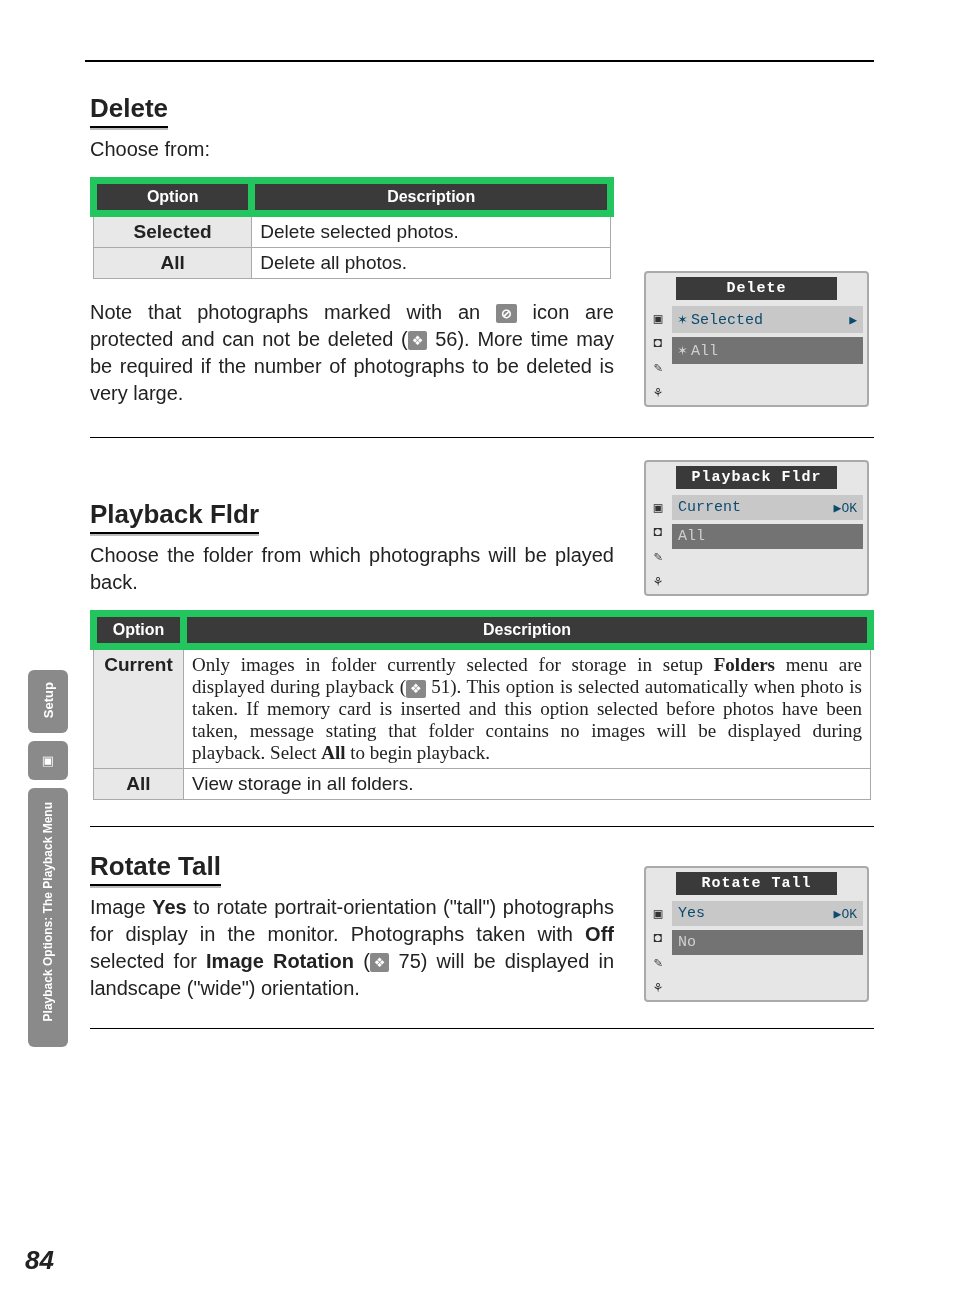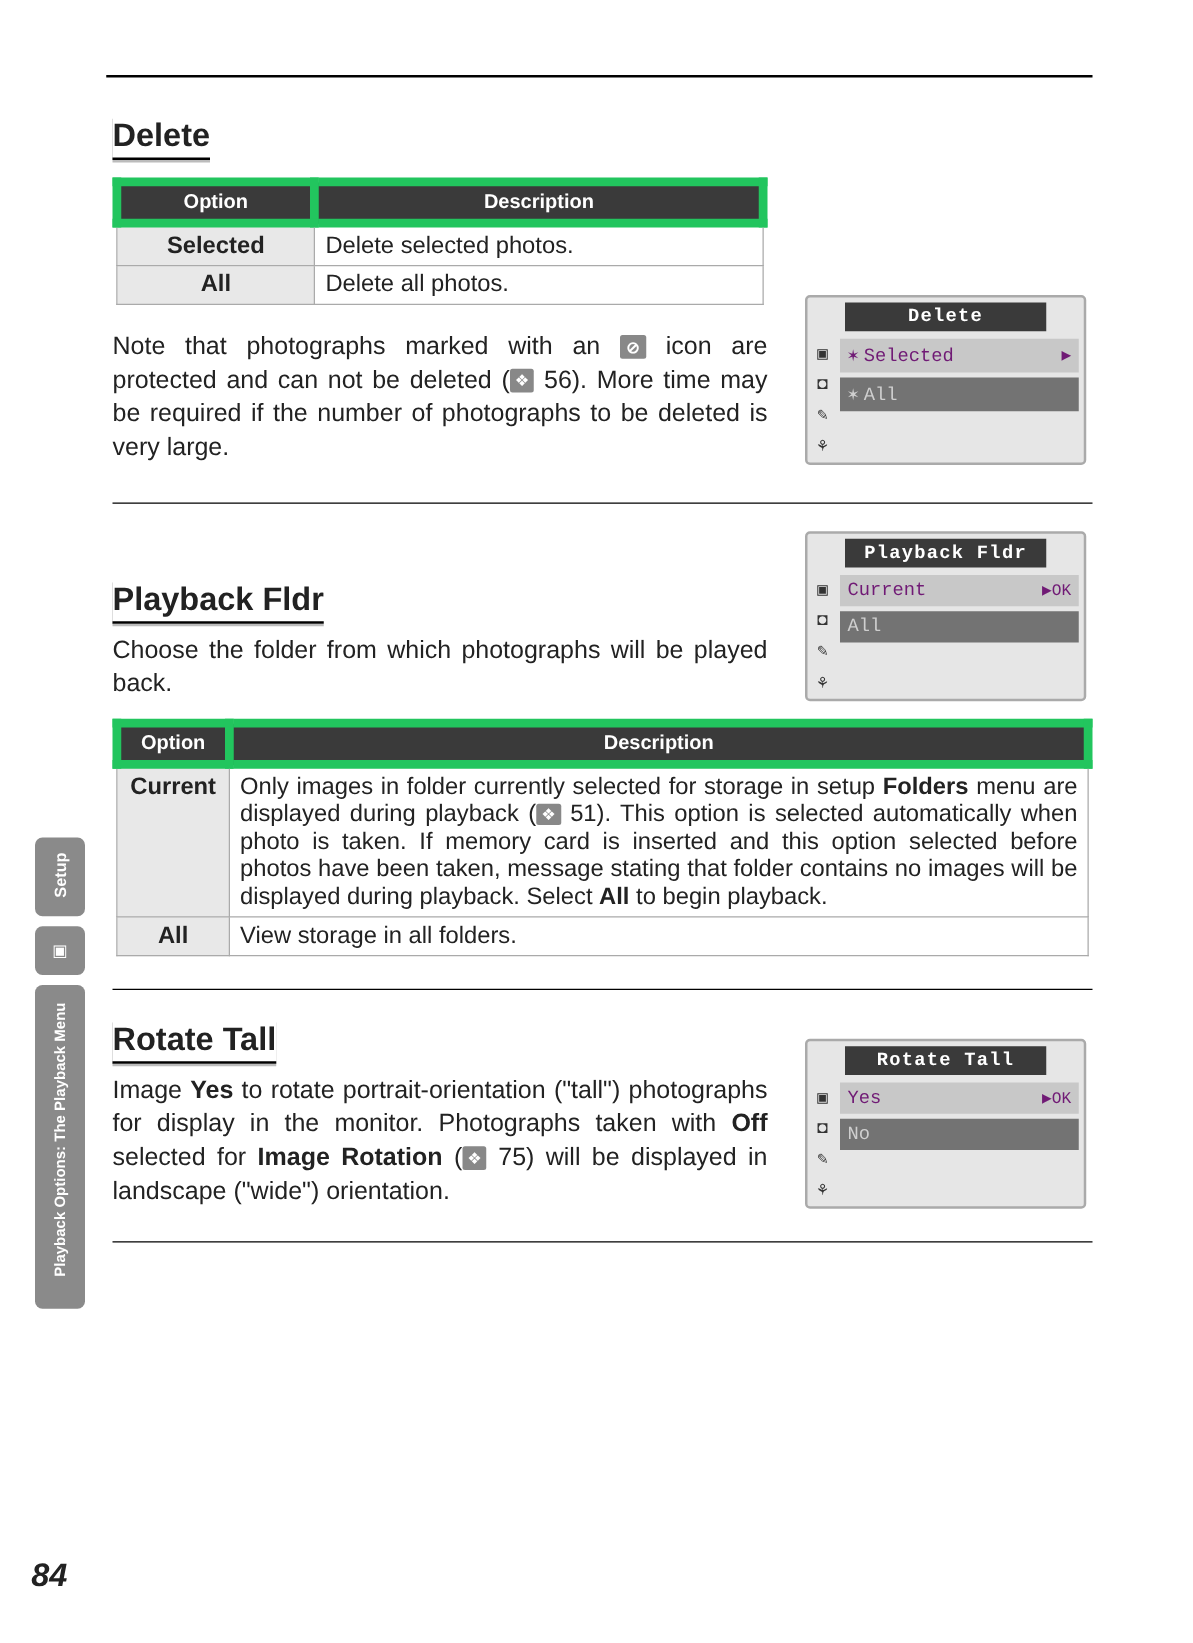--- a/index.html
+++ b/index.html
@@ -66,6 +66,7 @@
   <div class="col-wrap">
     <div class="col-left">
       <h2 class="section">Delete</h2>
+      <p class="body">Choose from:</p>
       <table class="opt">
         <tbody>
             <tr>

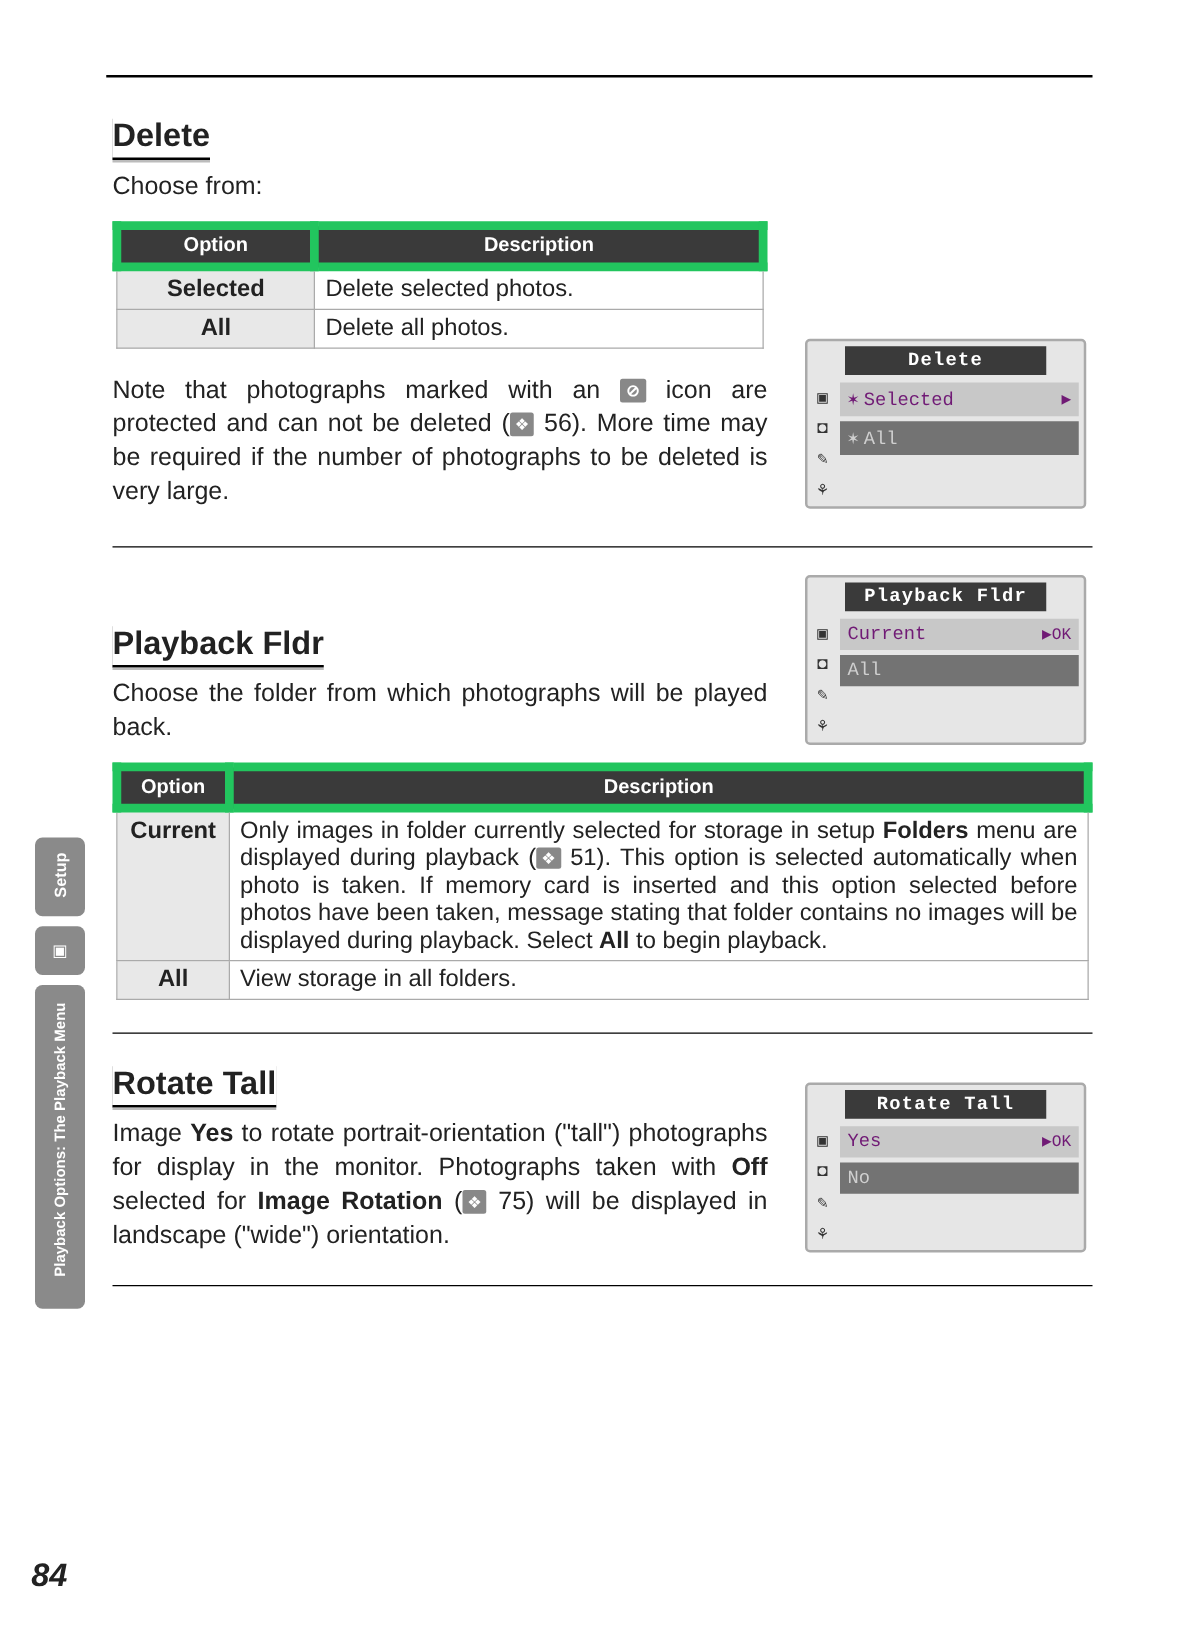--- a/index.html
+++ b/index.html
@@ -35,7 +35,7 @@
   .lcd .sidebar div { text-align: center; font-size: 14px; color: #333; padding: 4px 0; }
   .lcd .list { margin-left: 26px; padding: 0 4px 8px 0; }
   .lcd .item { background: #737373; color: #cfcfcf; padding: 4px 6px; margin-bottom: 4px; display: flex; justify-content: space-between; align-items: center; }
-  .lcd .item.sel { background: #c8c8c8; color: #701a75; }
+  .lcd .item.sel { background: #c8c8c8; color: #0c4a6e; }
   .lcd .item .pre { margin-right: 4px; }
   .lcd .item .arrow { font-size: 13px; }
   .section-divider { border: none; border-top: 1px solid #000; margin: 30px 0 22px 0; }

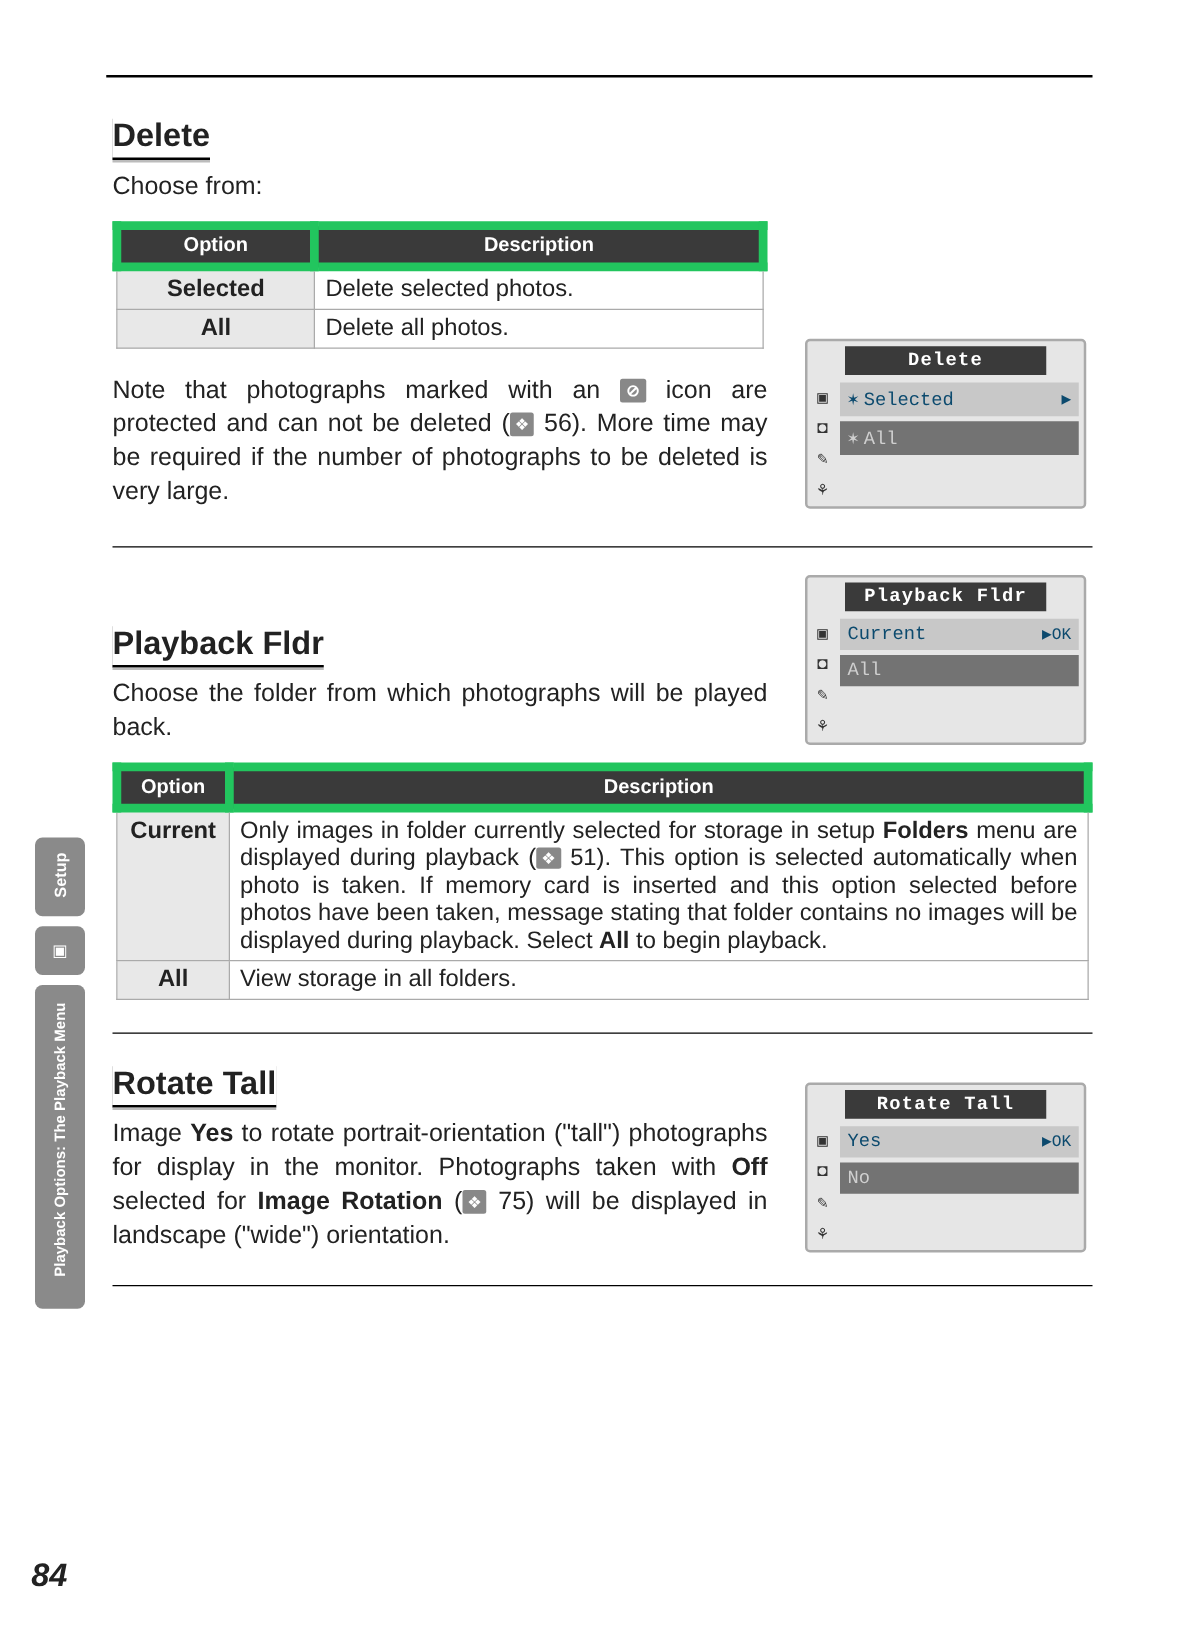--- a/index.html
+++ b/index.html
@@ -25,7 +25,7 @@
   table.opt th { background: #3a3a3a; color: #fff; font-size: 16px; font-weight: bold; padding: 4px 6px; border: 7px solid #22c55e; }
   table.opt td { font-size: 19px; padding: 4px 8px; border: 1px solid #aaa; vertical-align: top; }
   table.opt td.optname { font-weight: bold; text-align: center; background: #e8e8e8; white-space: nowrap; }
-  table.opt td.desc { text-align: justify; }
+  table.opt td.desc { text-align: justify; font-family: Liberation Serif, serif; }
   .inline-icon { display: inline-block; background: #888; color: #fff; font-size: 13px; padding: 1px 5px; border-radius: 2px; vertical-align: middle; font-weight: bold; }
   .ref-icon { display:inline-block; background:#888; color:#fff; font-size:13px; padding:1px 4px; border-radius:2px; vertical-align: middle; }
   

